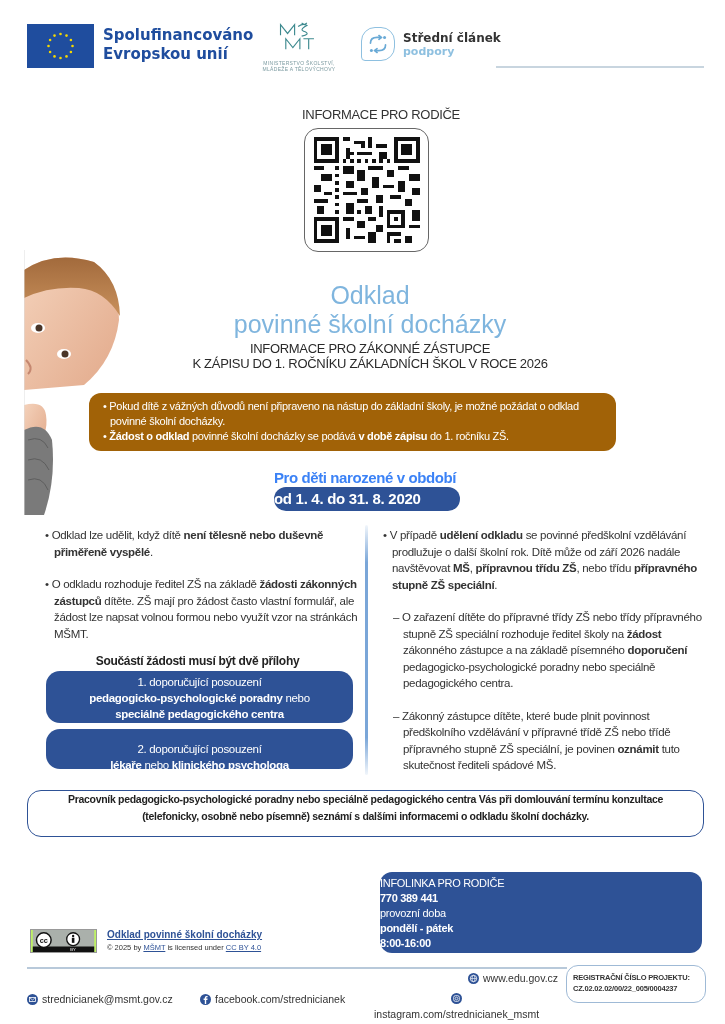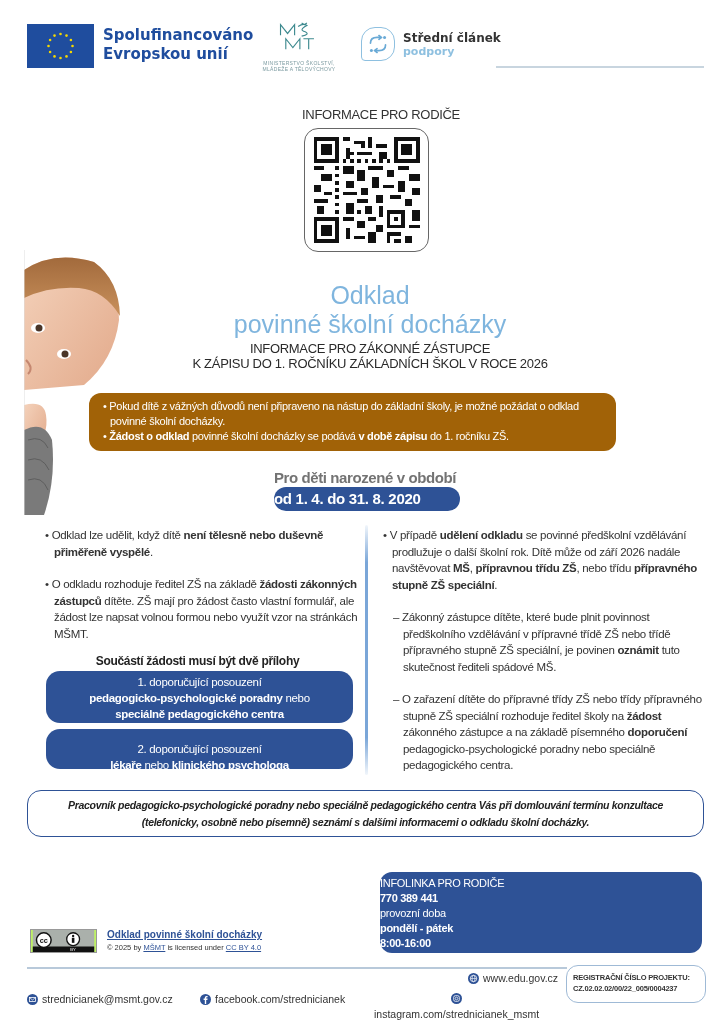--- a/index.html
+++ b/index.html
@@ -39,7 +39,7 @@
   .intro .ind { padding-left: 7px; }
 
   
-  .period-label { left: 250px; top: 469px; width: 230px; text-align: center; font-size: 15px; font-weight: bold; color: #737373; letter-spacing: -0.4px; }
+  .period-label { left: 250px; top: 469px; width: 230px; text-align: center; font-size: 15px; font-weight: bold; color: #3b82f6; letter-spacing: -0.4px; }
   .period-pill { left: 274px; top: 487px; width: 186px; height: 24px; background: #2e5296; border-radius: 12px; color: #fff; font-size: 15px; font-weight: bold; text-align: left; line-height: 24px; letter-spacing: -0.3px; }
 
   

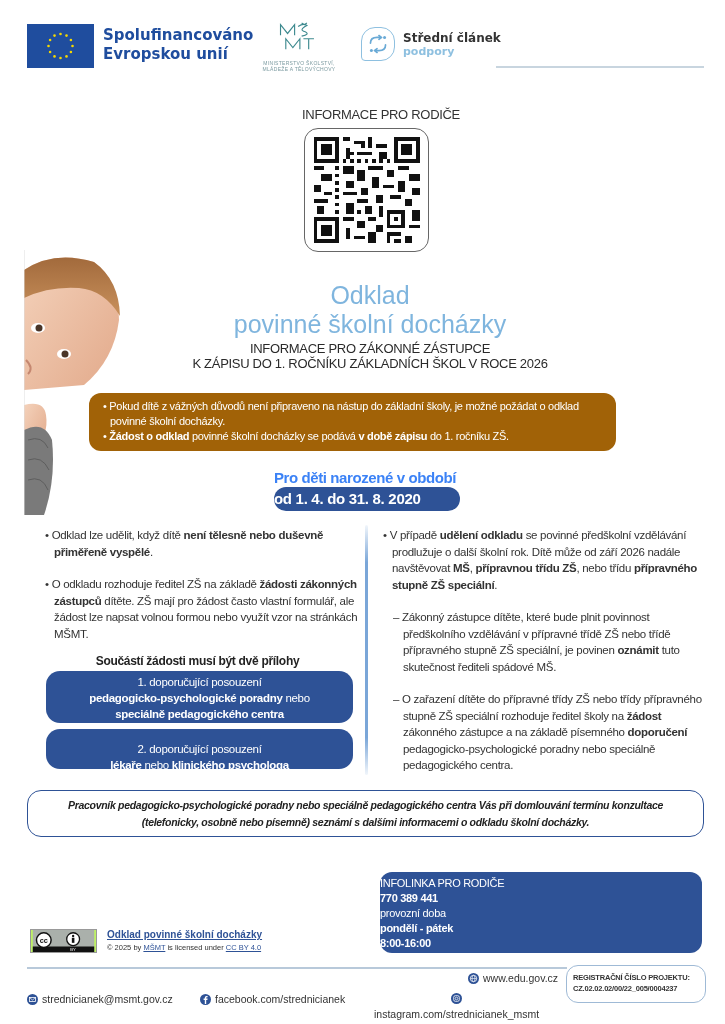--- a/index.html
+++ b/index.html
@@ -289,8 +289,8 @@
 
 <div class="abs col-right">
   <p>• <span>V případě </span><b>udělení odkladu</b><span> se povinné předškolní vzdělávání prodlužuje o další školní rok. Dítě může od září 2026 nadále navštěvovat </span><b>MŠ</b><span>, </span><b>přípravnou třídu ZŠ</b><span>, nebo třídu </span><b>přípravného stupně ZŠ speciální</b><span>.</span></p>
+  <p class="dash">– <span>O zařazení dítěte do přípravné třídy ZŠ nebo třídy přípravného stupně ZŠ speciální rozhoduje ředitel školy na </span><b>žádost</b><span> zákonného zástupce a na základě písemného </span><b>doporučení</b><span> pedagogicko-psychologické poradny nebo speciálně pedagogického centra.</span></p>
   <p class="dash">– <span>Zákonný zástupce dítěte, které bude plnit povinnost předškolního vzdělávání v přípravné třídě ZŠ nebo třídě přípravného stupně ZŠ speciální, je povinen </span><b>oznámit</b><span> tuto skutečnost řediteli spádové MŠ.</span></p>
-  <p class="dash">– <span>O zařazení dítěte do přípravné třídy ZŠ nebo třídy přípravného stupně ZŠ speciální rozhoduje ředitel školy na </span><b>žádost</b><span> zákonného zástupce a na základě písemného </span><b>doporučení</b><span> pedagogicko-psychologické poradny nebo speciálně pedagogického centra.</span></p>
 </div>
 
 <div class="abs notice">

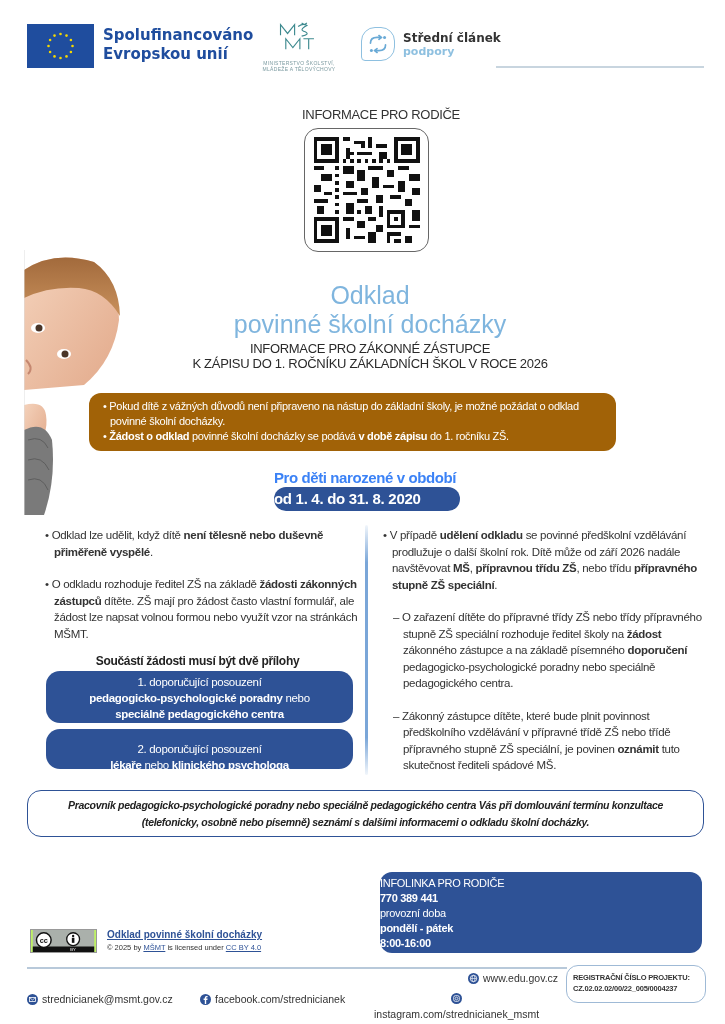--- a/index.html
+++ b/index.html
@@ -56,7 +56,7 @@
   .att2 { top: 729px; height: 40px; padding-top: 12px; }
 
   
-  .notice { left: 27px; top: 790px; width: 677px; height: 47px; border: 1.5px solid #2e5296; border-radius: 14px; text-align: center; font-size: 10.5px; font-weight: bold; line-height: 17px; color: #222; padding-top: 6px; letter-spacing: -0.3px; font-style: italic; }
+  .notice { left: 27px; top: 790px; width: 677px; height: 47px; border: 1.5px solid #2e5296; border-radius: 14px; text-align: center; font-size: 10.5px; font-weight: bold; line-height: 17px; color: #222; letter-spacing: -0.3px; }
 
   
   .infoline { left: 380px; top: 872px; width: 322px; height: 81px; background: #2e5296; border-radius: 12px; color: #fff; text-align: left; font-size: 11px; line-height: 15px; padding-top: 4px; letter-spacing: -0.3px; }

